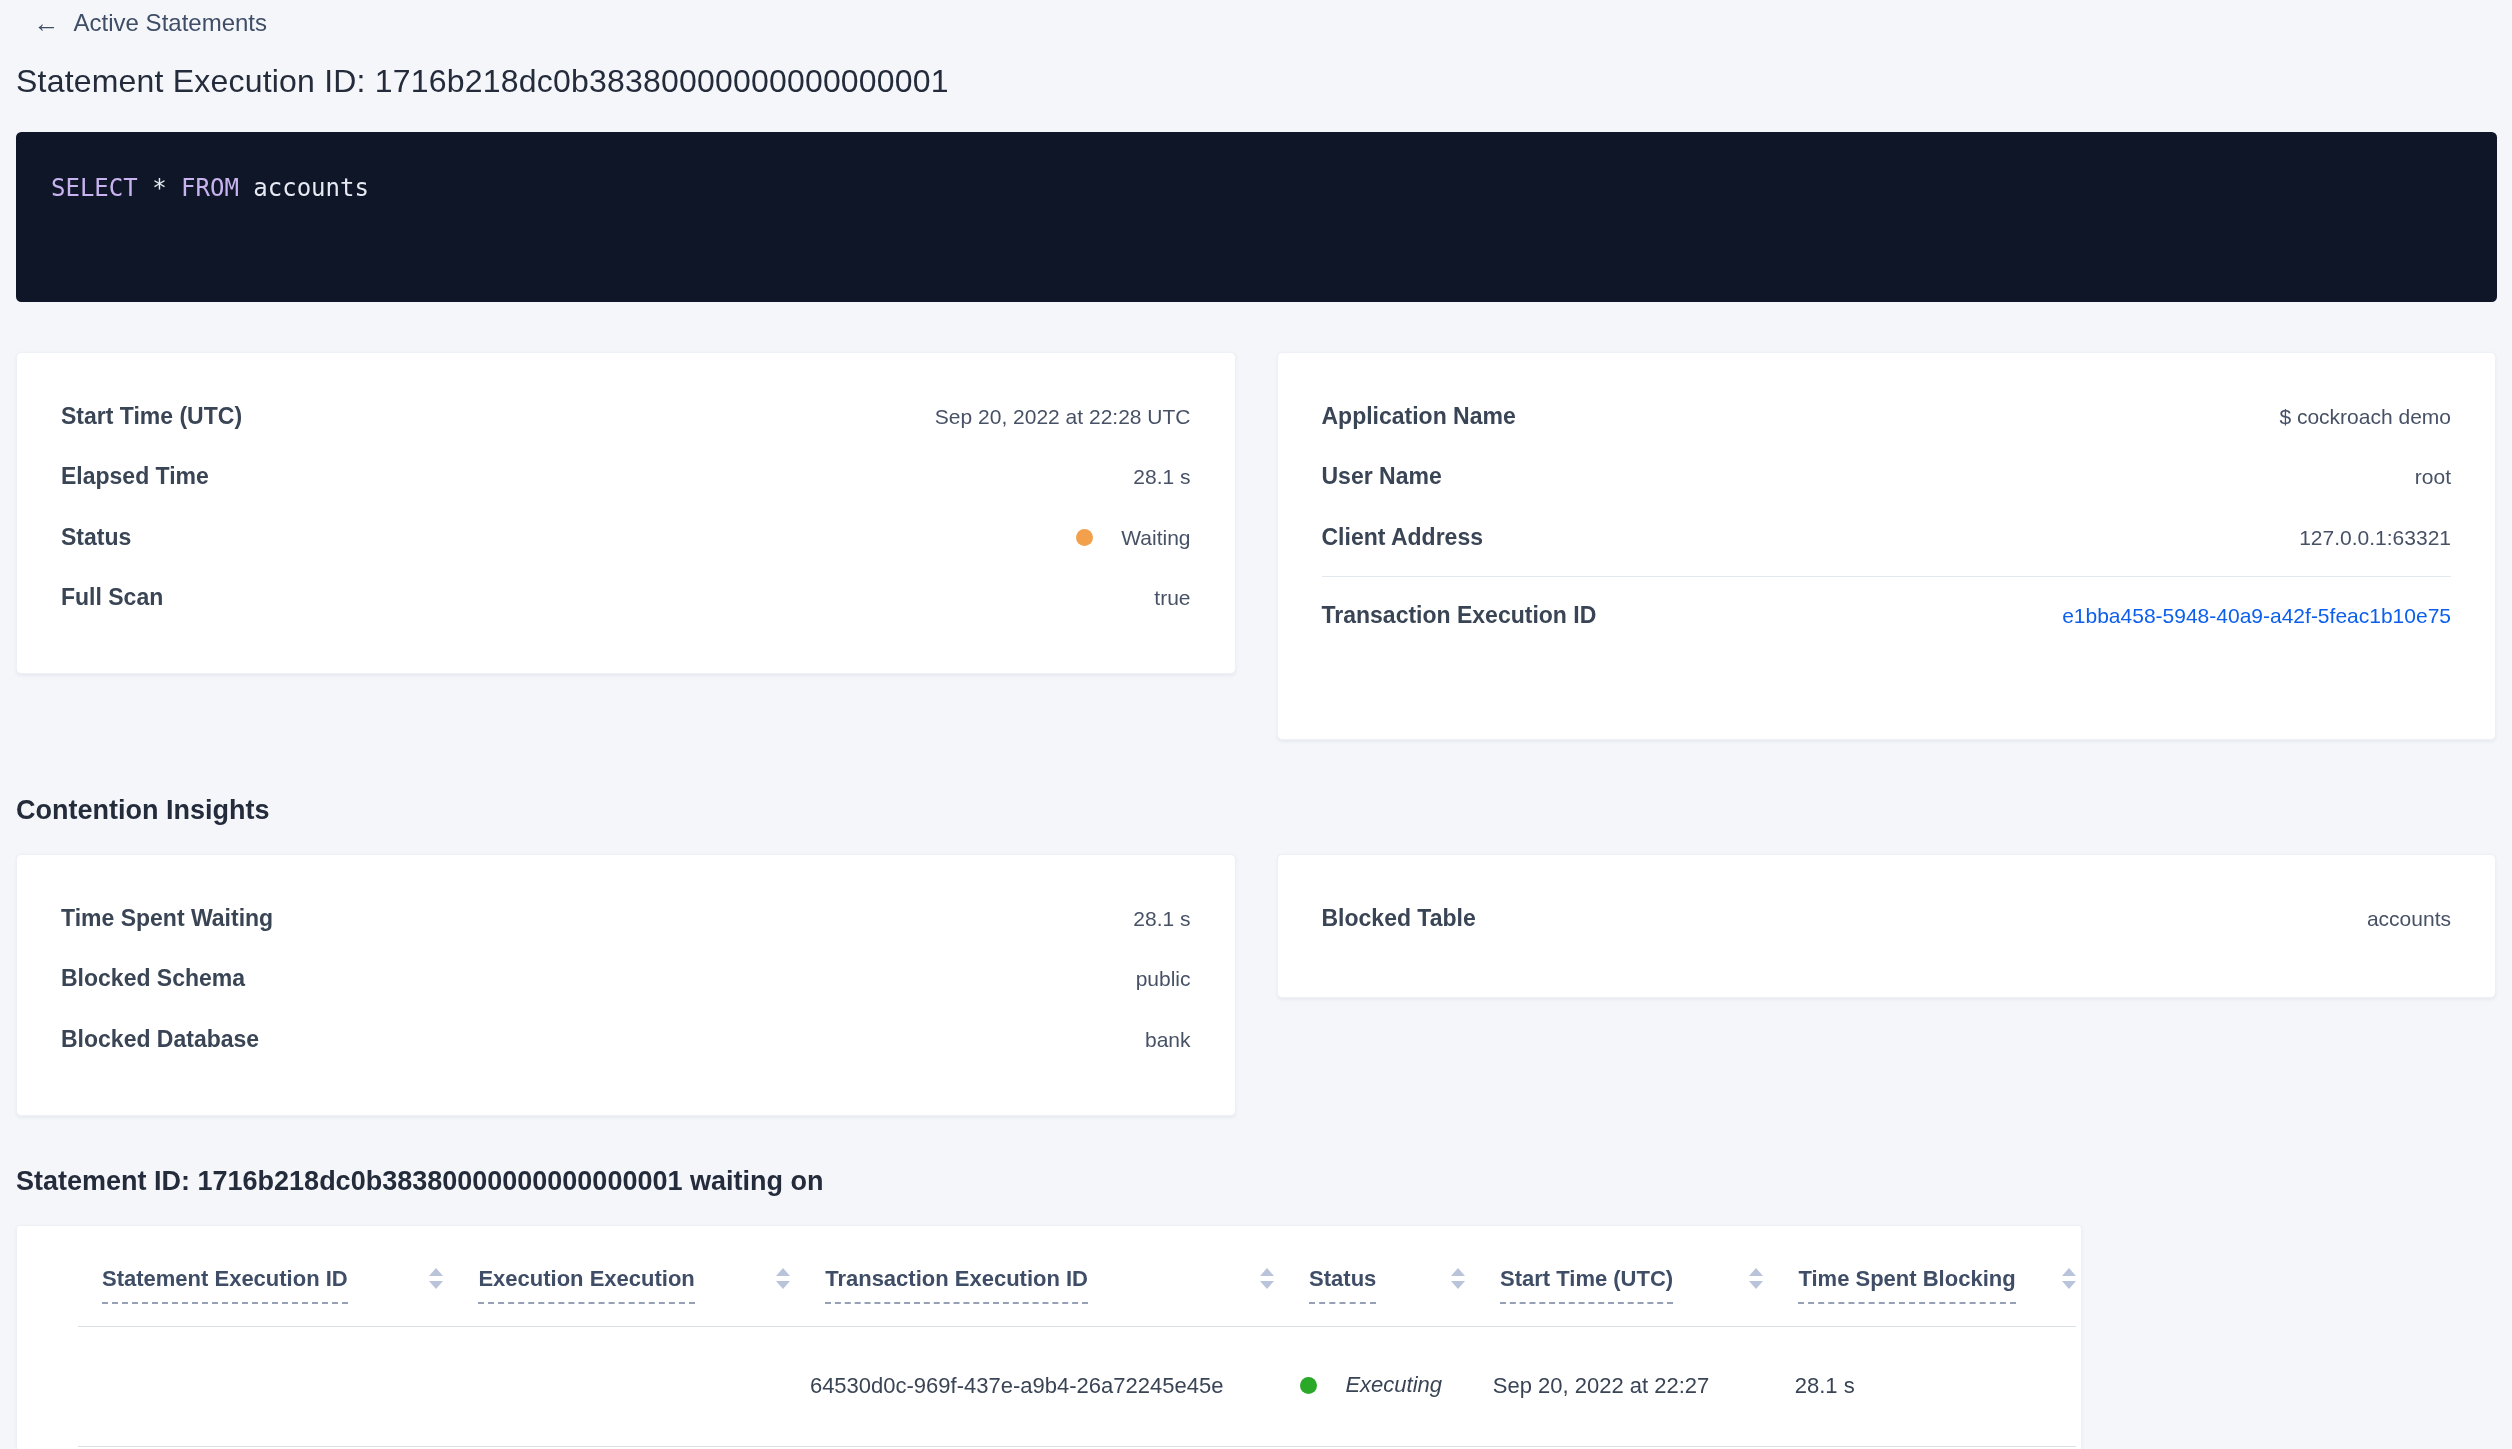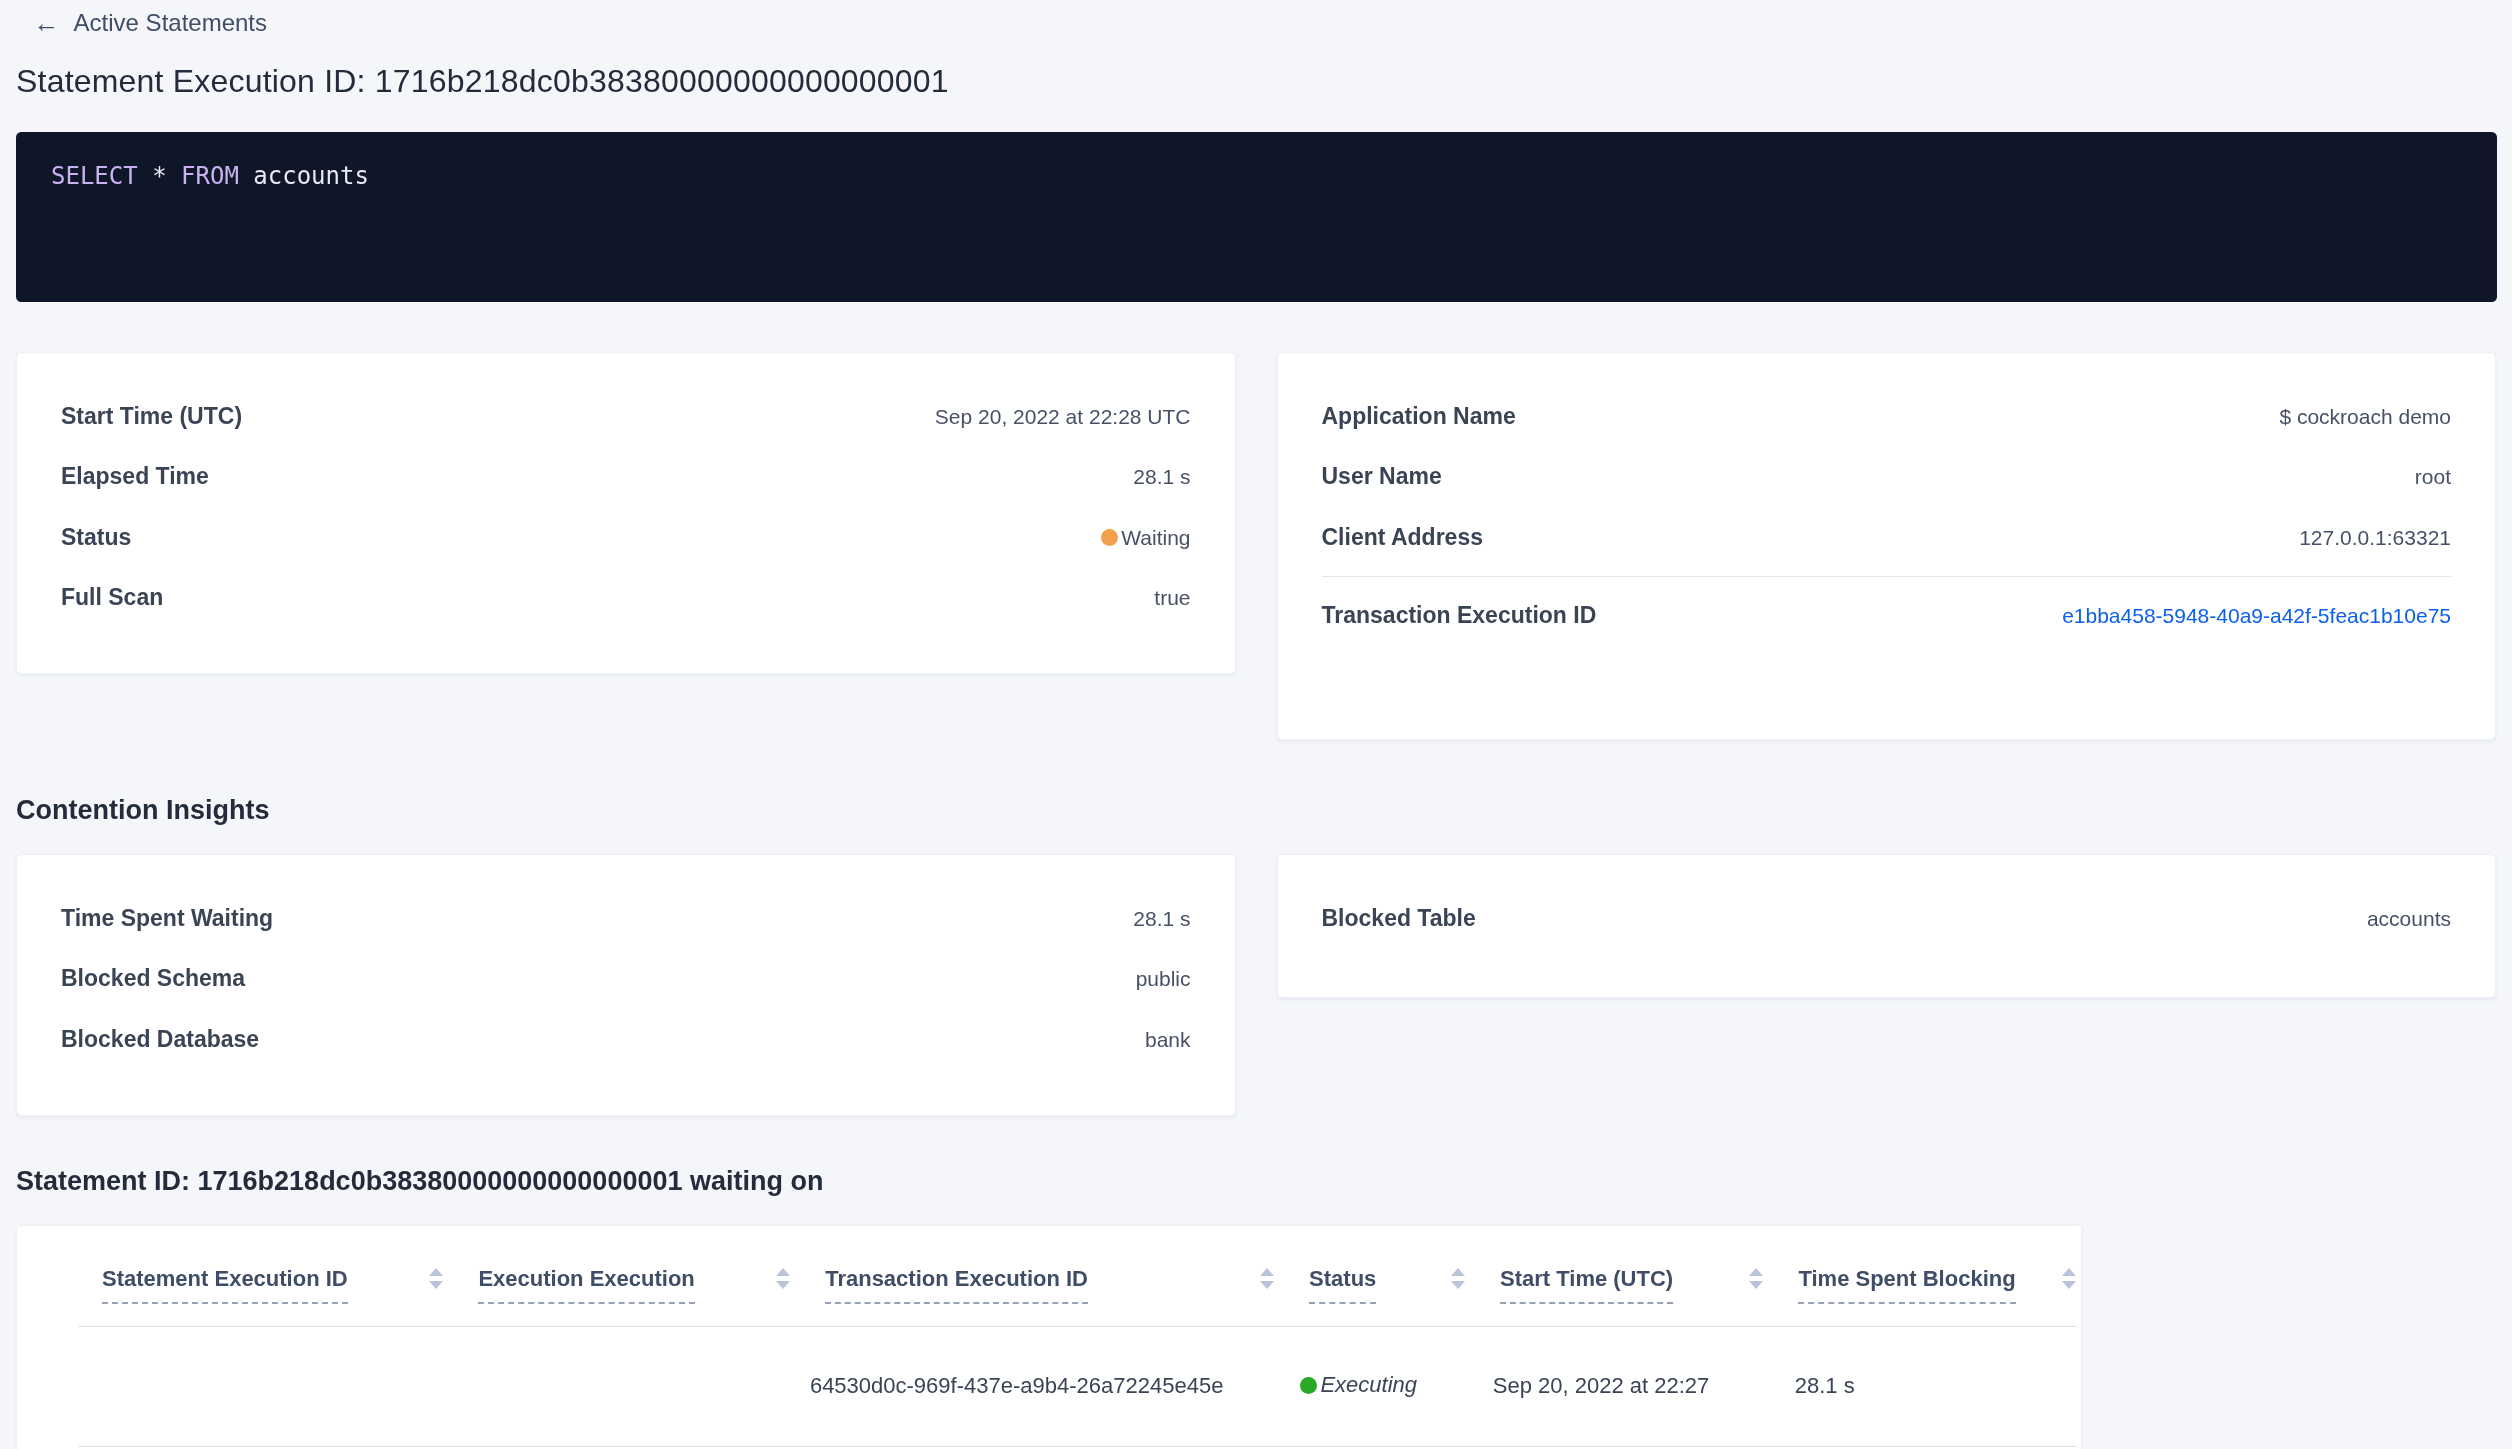--- a/index.html
+++ b/index.html
@@ -31,7 +31,7 @@
   .sql-box {
     margin-top: 32px; height: 170px; width: 2481px;
     background: #0e1627; border-radius: 5.3px;
-    padding: 28px 35px;
+    padding: 40px 35px;
   }
   .sql-code {
     font-family: "DejaVu Sans Mono", monospace;

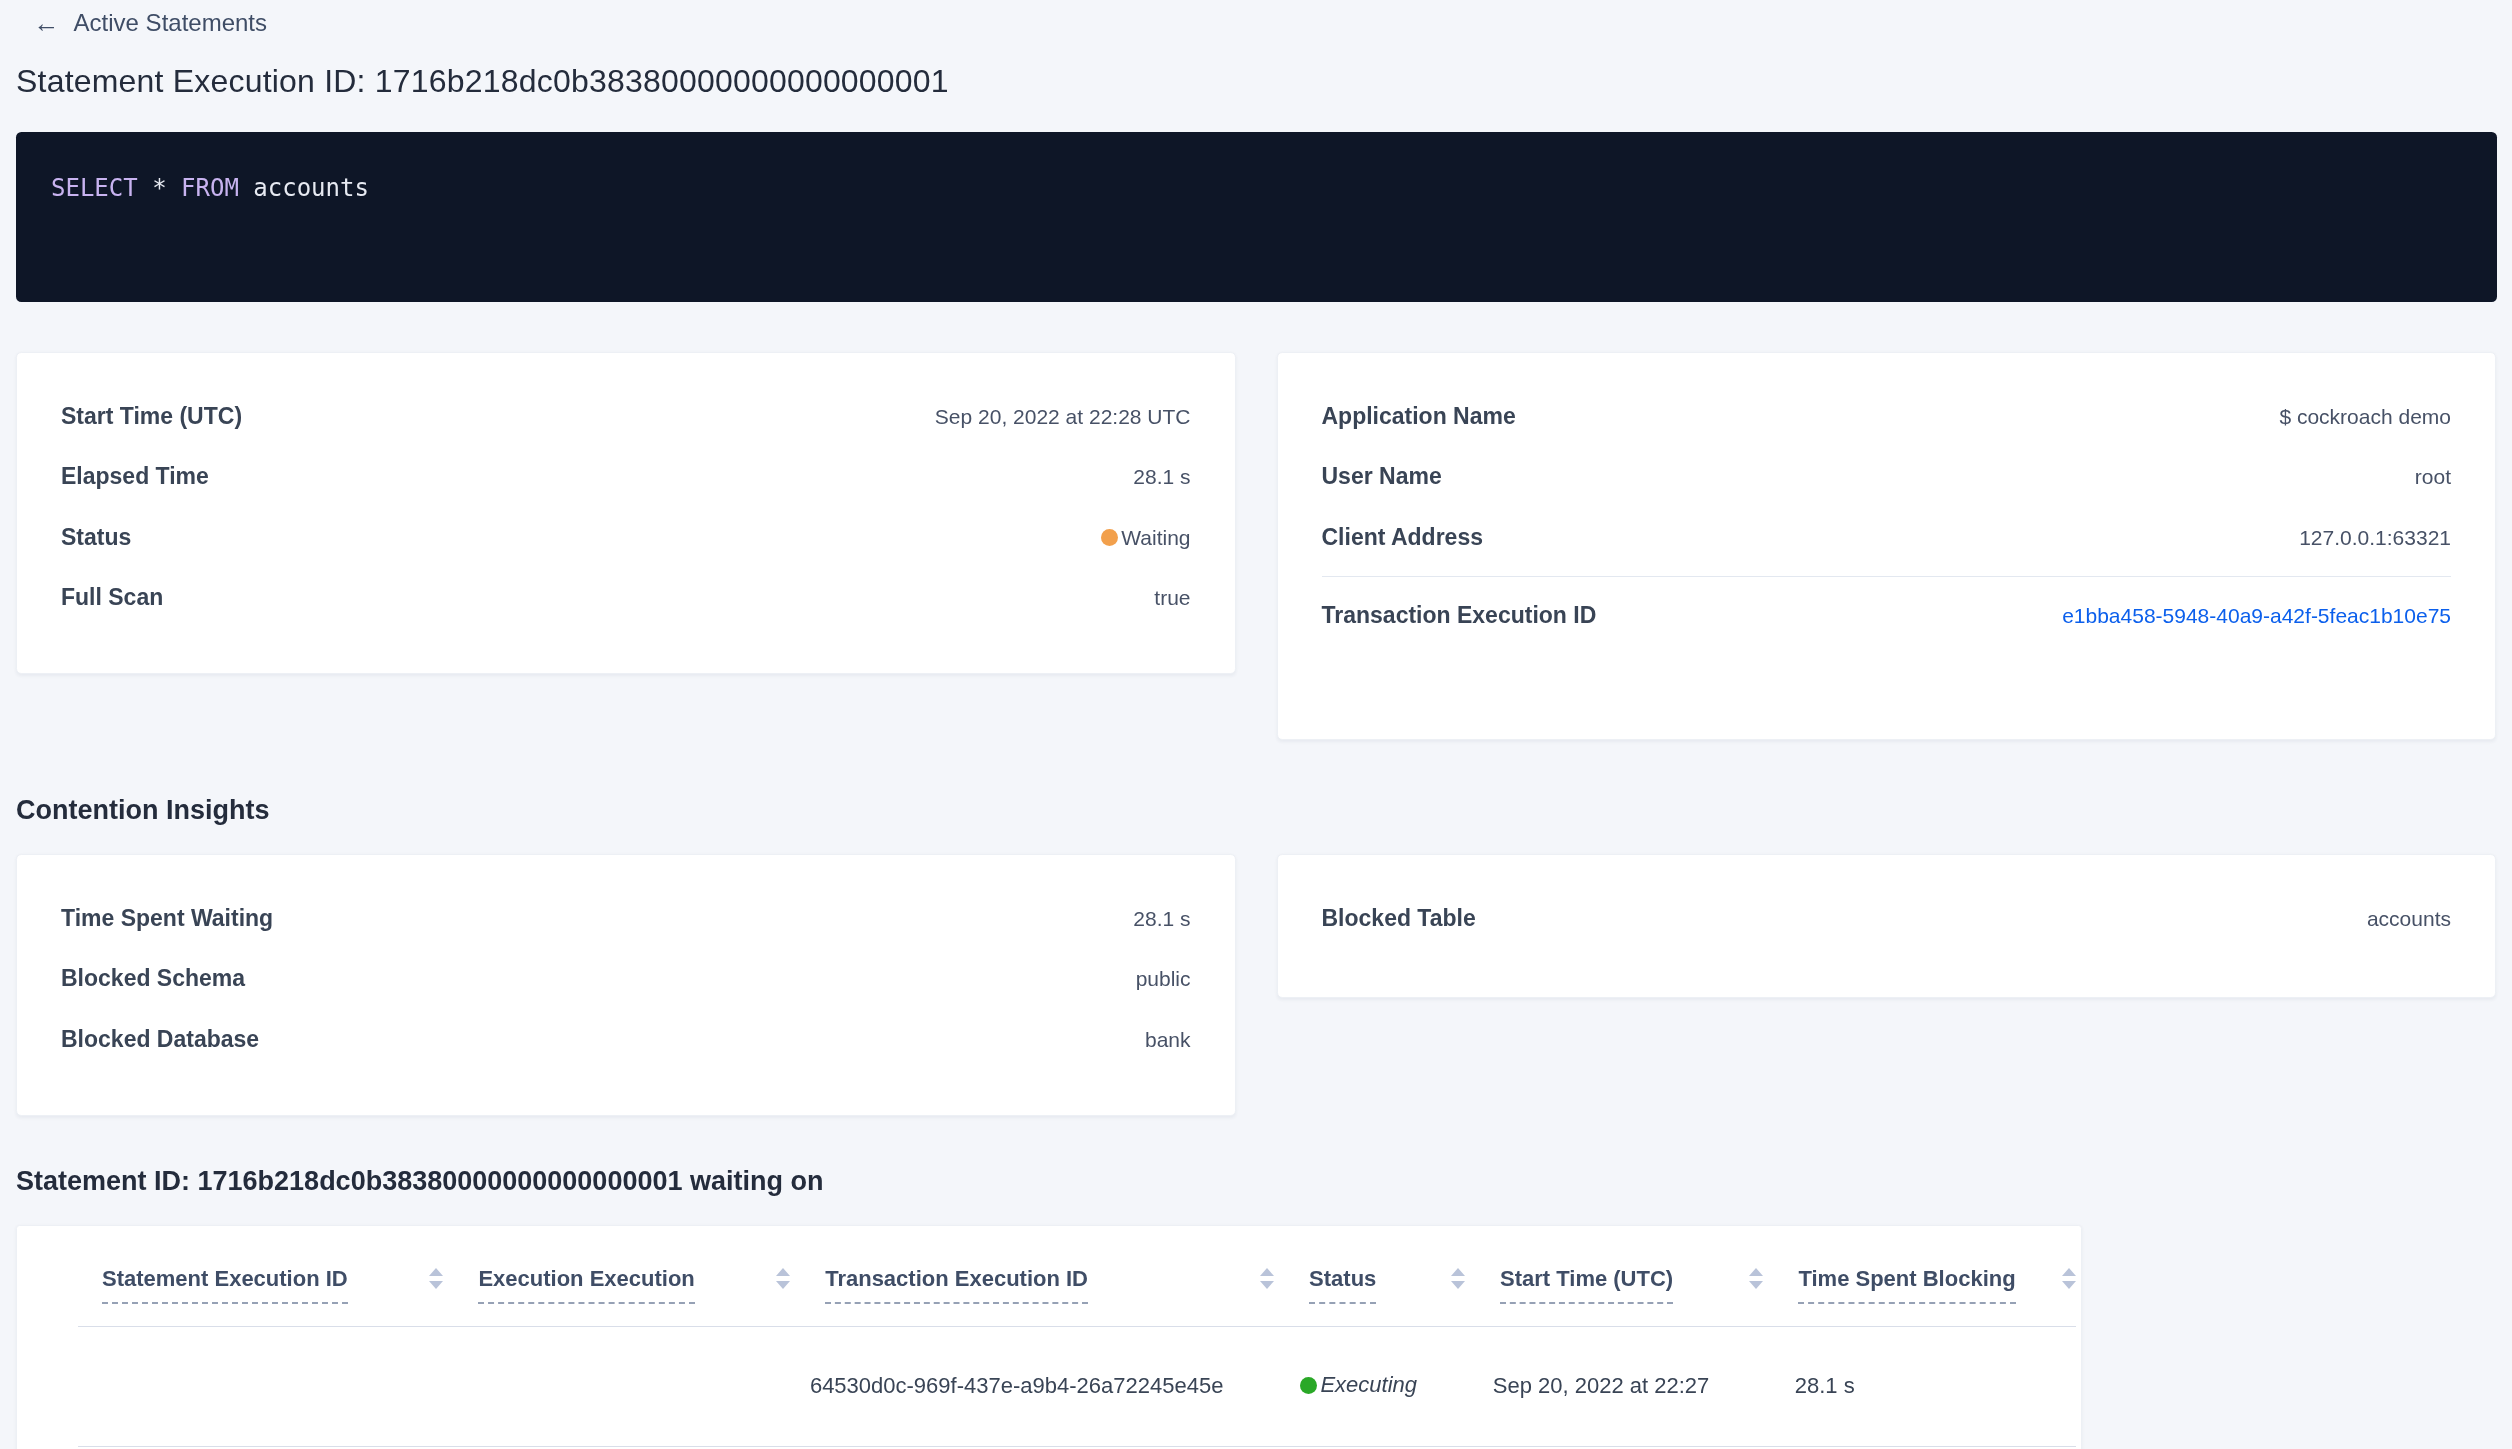--- a/index.html
+++ b/index.html
@@ -57,7 +57,7 @@
   .kv-value { font-size: 21px; color: #475166; text-align: right; }
   .kv-link { color: #0b5fec; cursor: pointer; text-decoration: none; }
   .card-divider { border: none; border-top: 0.9px solid #e3e8f0; margin: 21px 0; }
-  .status-value { display: inline-flex; align-items: center; gap: 3px; }
+  .status-value { display: inline-flex; align-items: center; gap: 28px; }
   .dot { width: 17.6px; height: 17.6px; border-radius: 50%; display: inline-block; }
   .dot-waiting { background: #f2a04c; }
   .dot-executing { background: #2aa827; }

